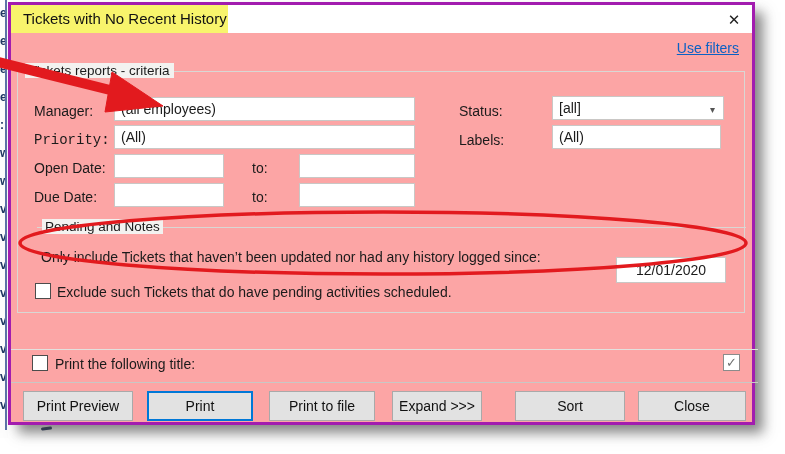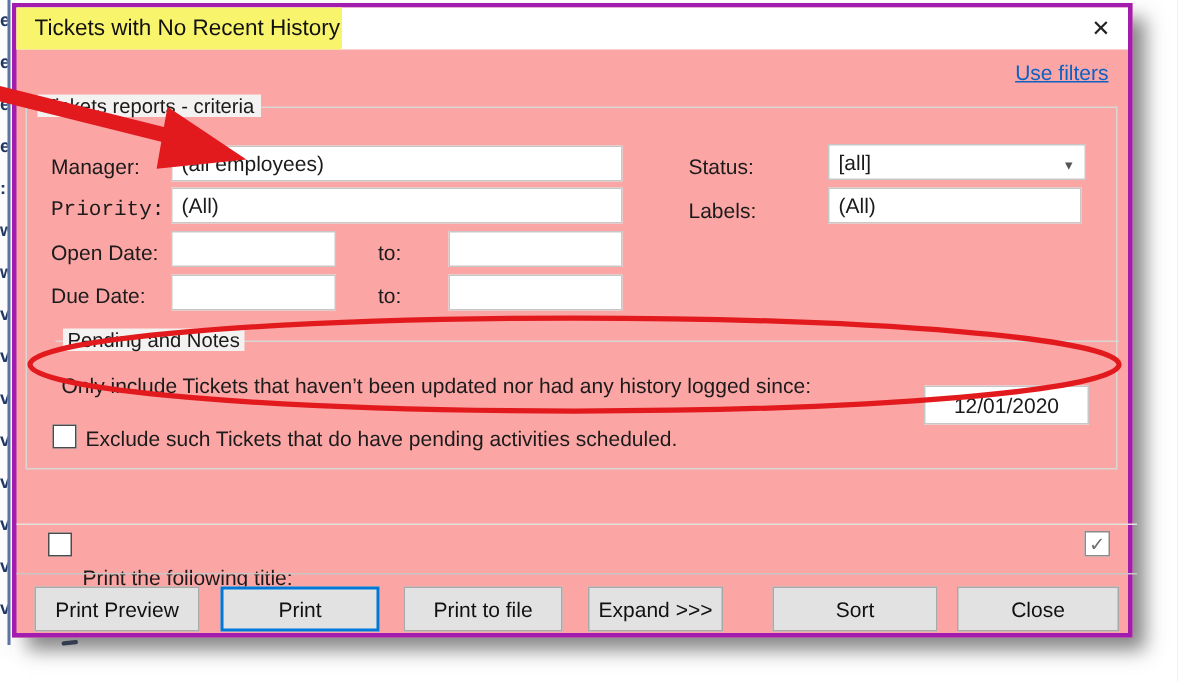--- a/index.html
+++ b/index.html
@@ -66,7 +66,7 @@
   
   #footer-topline { position:absolute; left:0; top:344px; width:747px; height:1px; background:#e3e1de; }
   #chk-print-title { left:21px; top:350px; }
-  #lbl-print-title { left:44px; top:372px; font-size:14px;text-align:center; }
+  #lbl-print-title { left:44px; top:351px; font-size:14px;text-align:center; }
   #lbl-print-params { right:52px; top:351px; font-size:14px; }
   #chk-print-params { left:712px; top:349px; width:17px; height:17px; border-color:#8b8b8b; }
   #btn-divider { position:absolute; left:0; top:377px; width:747px; height:1px; background:#c9c7c5; }

